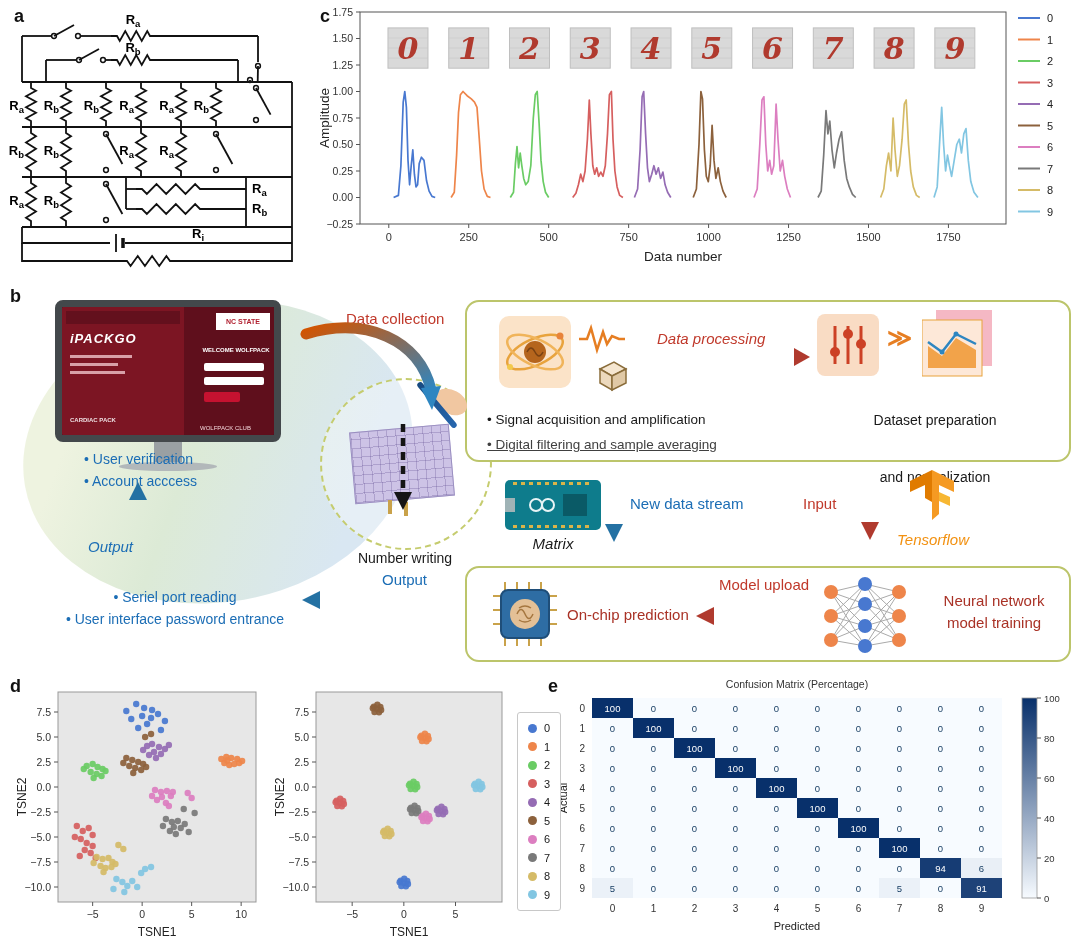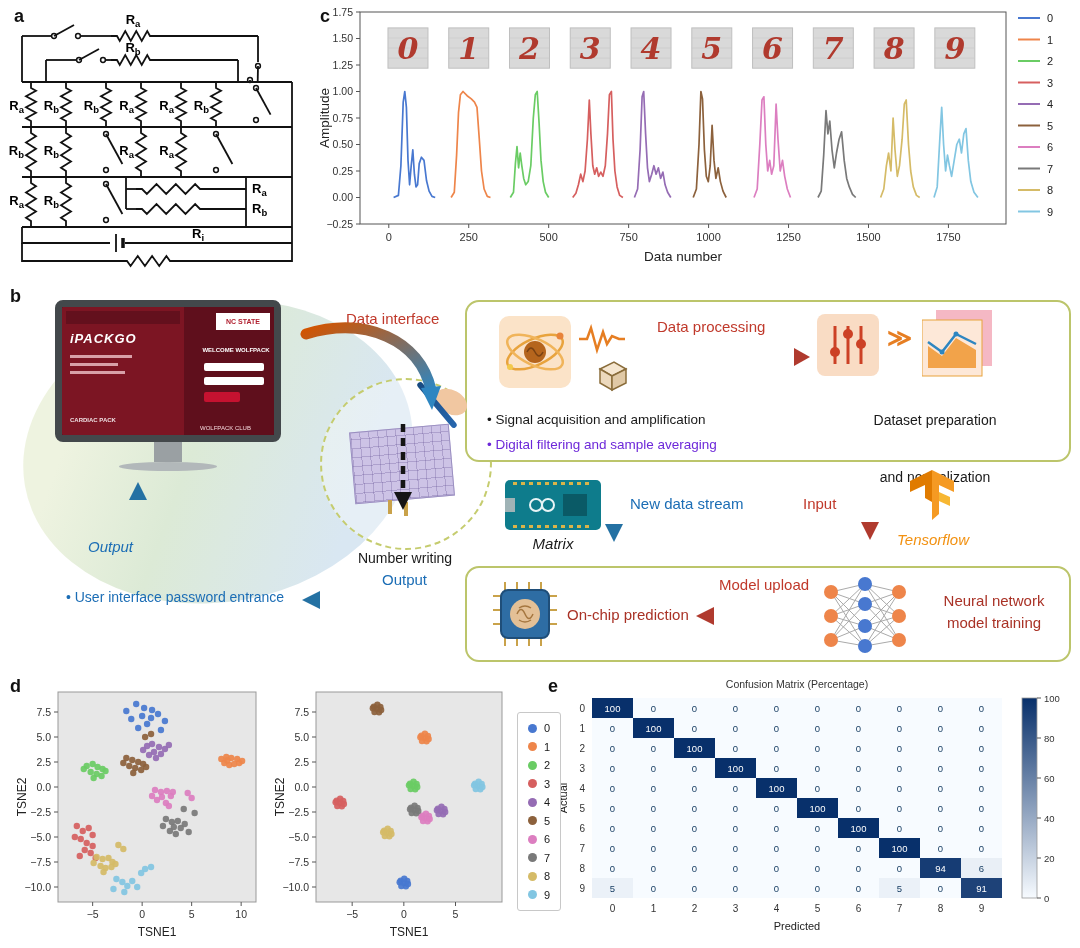--- a/index.html
+++ b/index.html
@@ -272,7 +272,7 @@
       <div class="bullet-line">• User interface password entrance</div>
     </div>
     <div class="abs blue t15" style="left:382px;top:283px;z-index:3">Output</div>
-    <div class="abs red t15" style="left:346px;top:22px;z-index:3">Data interface</div>
+    <div class="abs red t15" style="left:346px;top:22px;z-index:3">Data collection</div>
 
     <div style="position:absolute;left:320px;top:90px;width:172px;height:172px;border:2px dashed #c5cc6e;border-radius:50%;background:rgba(255,255,255,.35);z-index:1;"></div>
     <div style="position:absolute;left:352px;top:140px;width:100px;height:72px;background:#cdc3e6;border:1px solid #9a8fc0;transform:rotate(-5deg);z-index:2;background-image:repeating-linear-gradient(0deg,rgba(90,70,140,.28) 0 1px,transparent 1px 9px),repeating-linear-gradient(90deg,rgba(90,70,140,.28) 0 1px,transparent 1px 9px);"></div>

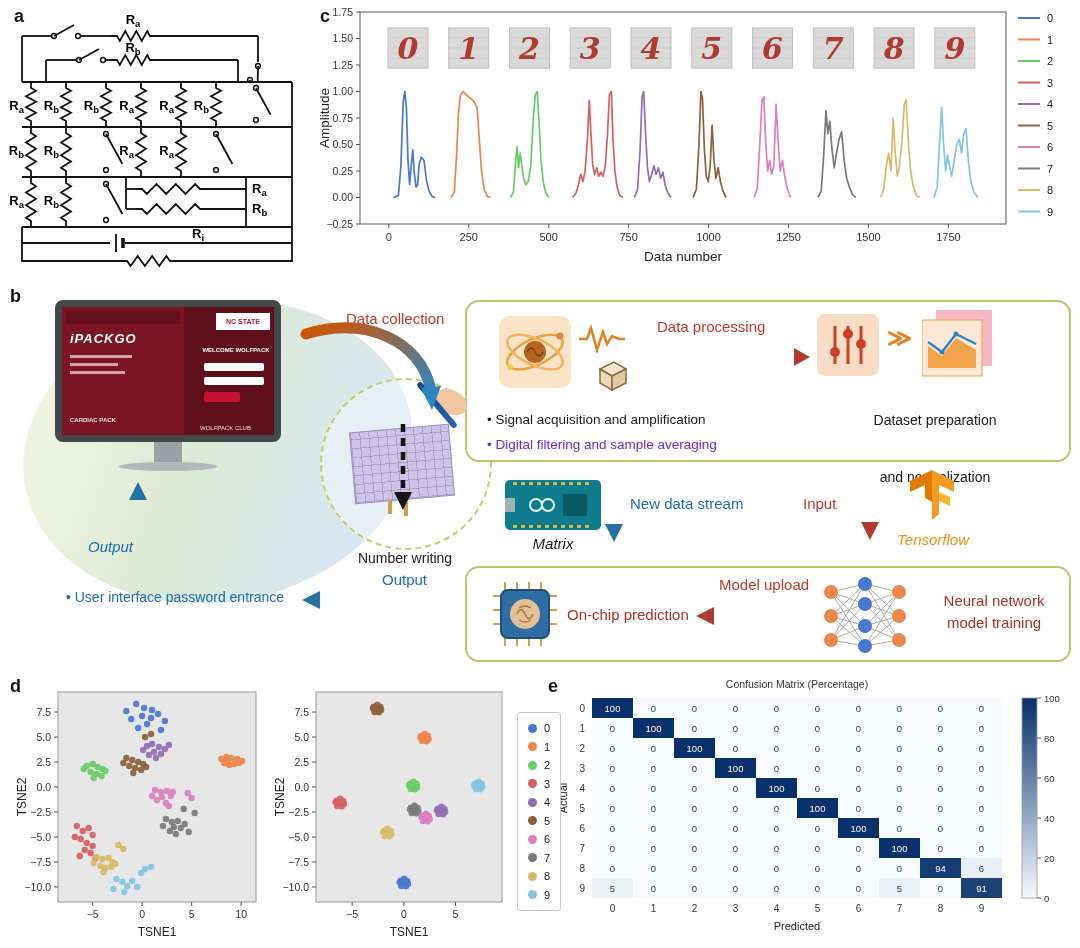--- a/index.html
+++ b/index.html
@@ -300,7 +300,7 @@
         <polygon points="7,13 19,20 19,34 7,27" fill="#ecd9bd" stroke="#8a6d3b" stroke-width="1.5"></polygon>
         <polygon points="19,20 33,13 33,27 19,34" fill="#e0c9a6" stroke="#8a6d3b" stroke-width="1.5"></polygon>
       </svg>
-      <div class="abs red t15" style="left:190px;top:16px;width:160px;">Data processing</div>
+      <div class="abs red t15" style="left:190px;top:28px;width:160px;font-style:italic;">Data processing</div>
       <svg width="62" height="62" style="position:absolute;left:350px;top:12px;">
         <rect width="62" height="62" rx="8" fill="#f9dcc4"></rect>
         <line x1="18" y1="12" x2="18" y2="50" stroke="#cc4125" stroke-width="3"></line>

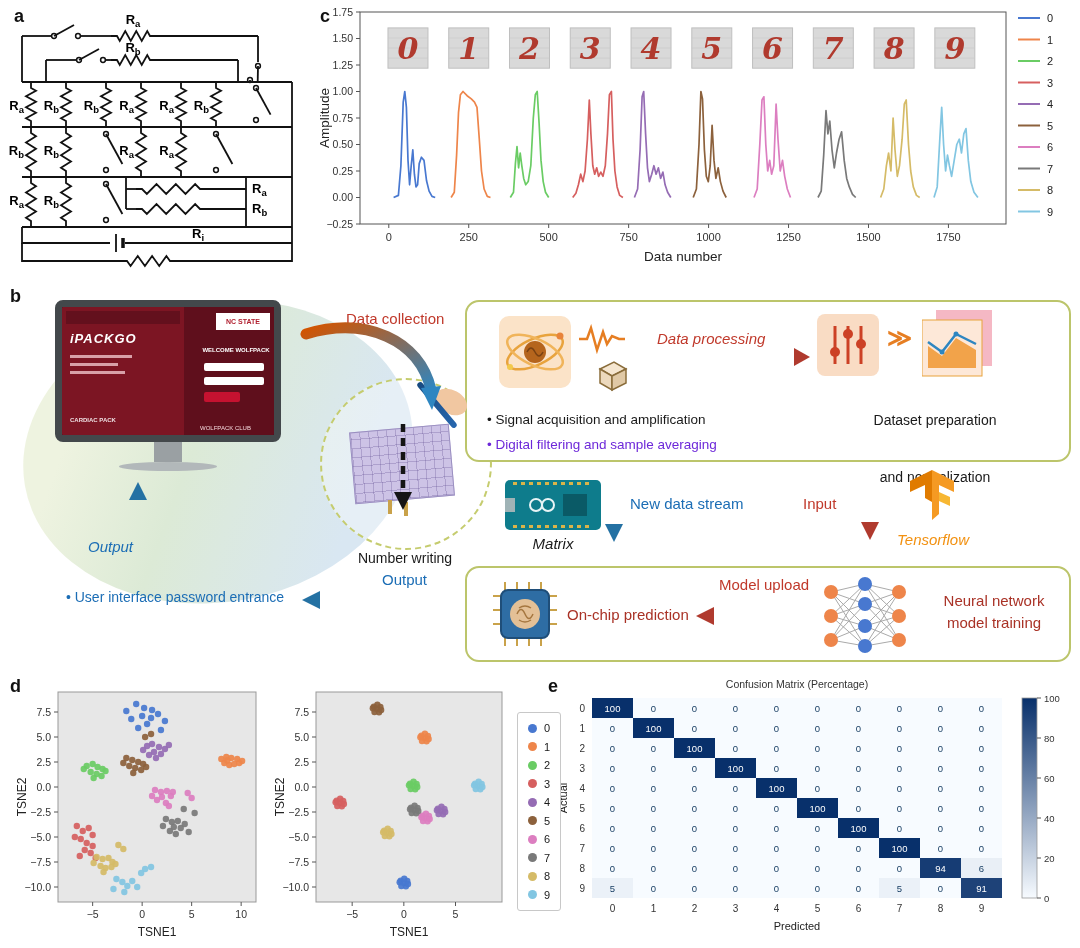--- a/index.html
+++ b/index.html
@@ -320,7 +320,7 @@
         <circle cx="34" cy="24" r="2.5" fill="#2e86c1"></circle>
       </svg>
       <div class="abs t13" style="left:20px;top:110px;color:#1a1a1a;">• Signal acquisition and amplification</div>
-      <div class="abs t13" style="left:20px;top:135px;color:#6d28d9;">• Digital filtering and sample averaging</div>
+      <div class="abs t13" style="left:20px;top:135px;color:#404040;text-decoration:underline;">• Digital filtering and sample averaging</div>
       <div class="abs t14 ctr" style="left:352px;top:110px;width:232px;color:#1a1a1a;">Dataset preparation</div>
       <div class="abs t14 ctr" style="left:352px;top:134px;width:232px;color:#1a1a1a;margin-top:33px;">and normalization</div>
     </div>

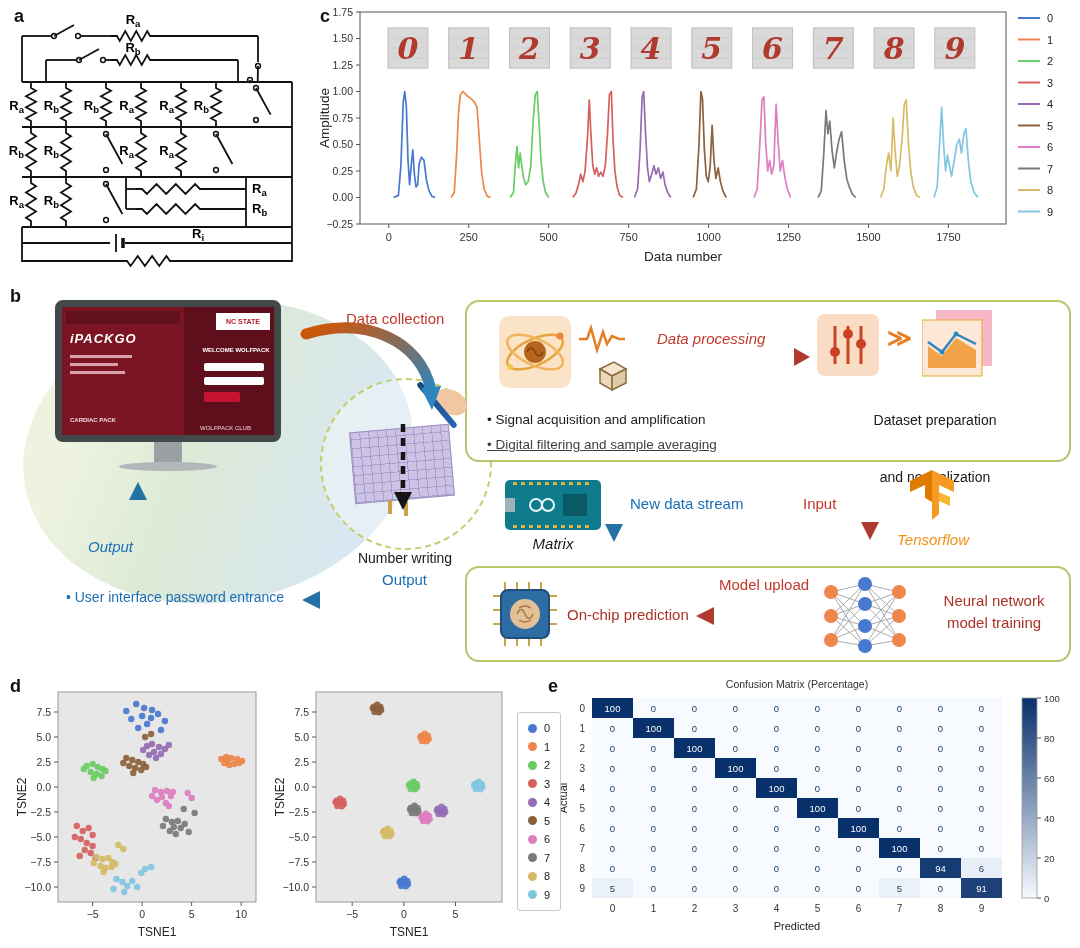--- a/index.html
+++ b/index.html
@@ -267,6 +267,10 @@
       <div style="width:98px;height:9px;background:#b2b8ba;border-radius:50%;margin:0 auto;"></div>
     </div>
 
+    <div class="abs blue t14" style="left:84px;top:160px;z-index:3">
+      <div class="bullet-line">• User verification</div>
+      <div class="bullet-line">• Account acccess</div>
+    </div>
     <div class="abs blue it t15" style="left:88px;top:250px;z-index:3">Output</div>
     <div class="abs blue t14 ctr" style="left:20px;top:298px;width:310px;z-index:3">
       <div class="bullet-line">• User interface password entrance</div>

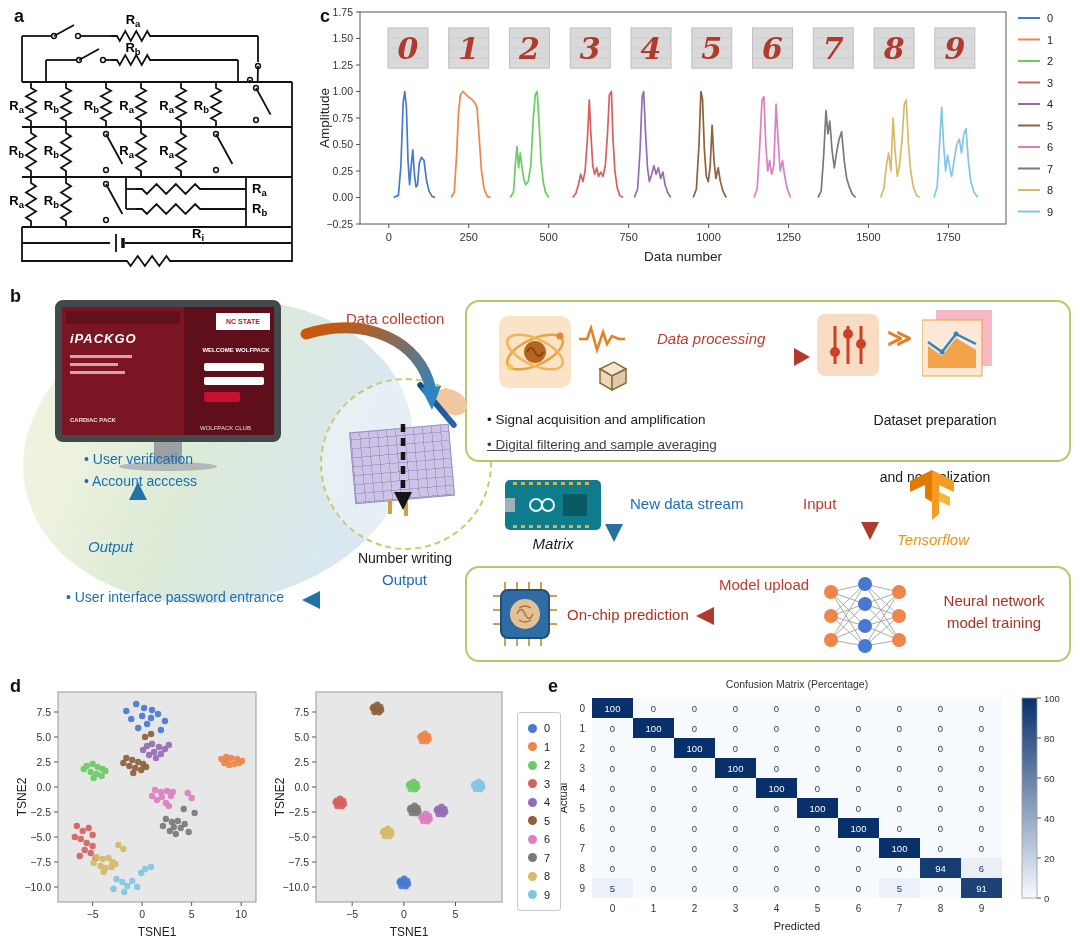--- a/index.html
+++ b/index.html
@@ -273,6 +273,7 @@
     </div>
     <div class="abs blue it t15" style="left:88px;top:250px;z-index:3">Output</div>
     <div class="abs blue t14 ctr" style="left:20px;top:298px;width:310px;z-index:3">
+      <div class="bullet-line">• Seriel port reading</div>
       <div class="bullet-line">• User interface password entrance</div>
     </div>
     <div class="abs blue t15" style="left:382px;top:283px;z-index:3">Output</div>

